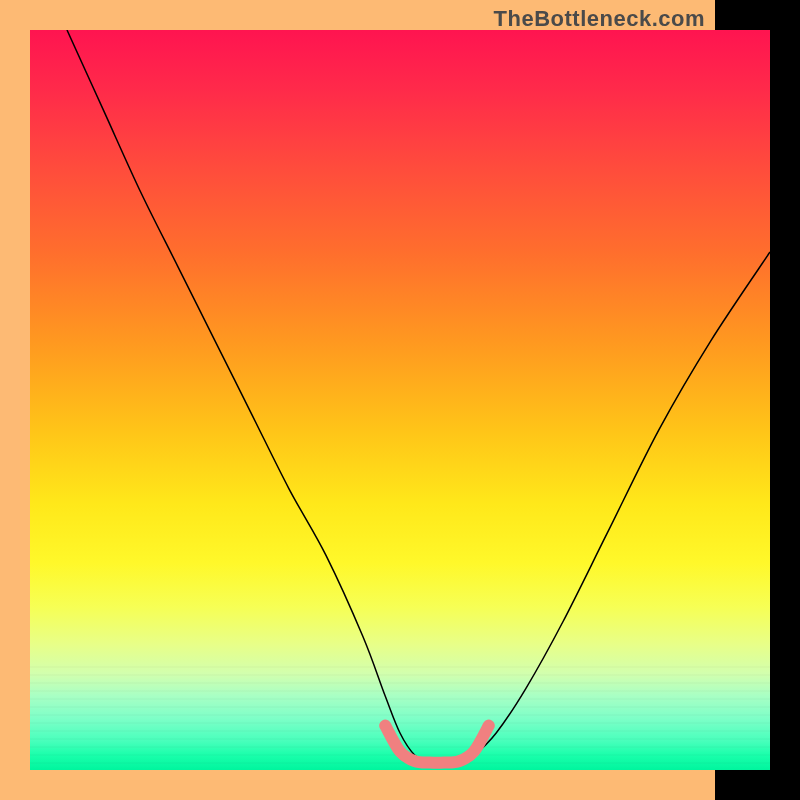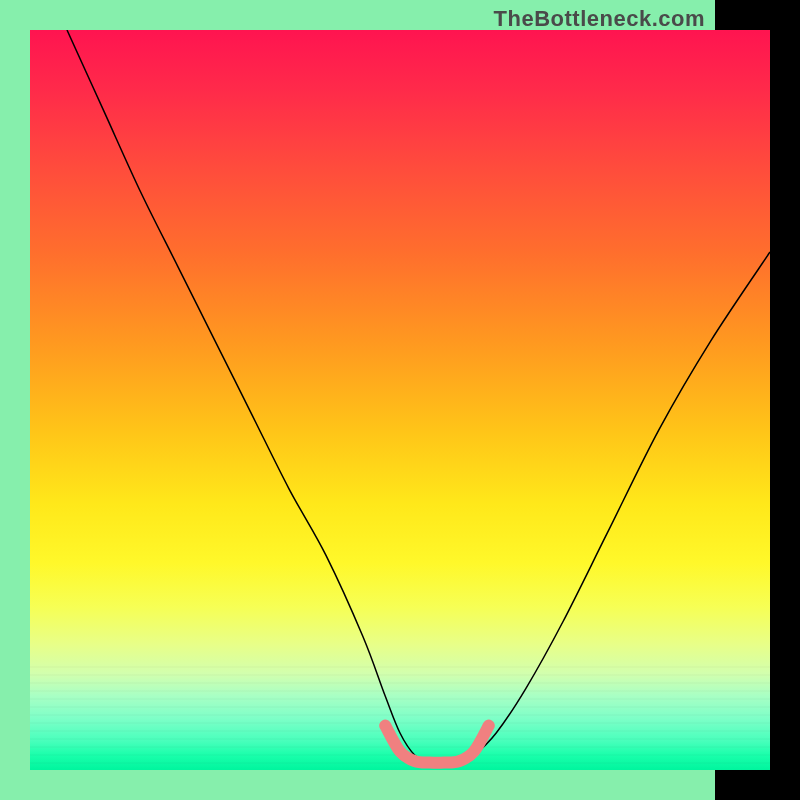--- a/index.html
+++ b/index.html
@@ -15,7 +15,7 @@
     position: relative;
     width: 715px;
     height: 800px;
-    background: #86efac;
+    background: #fdba74;
   }
   .watermark {
     position: absolute;

